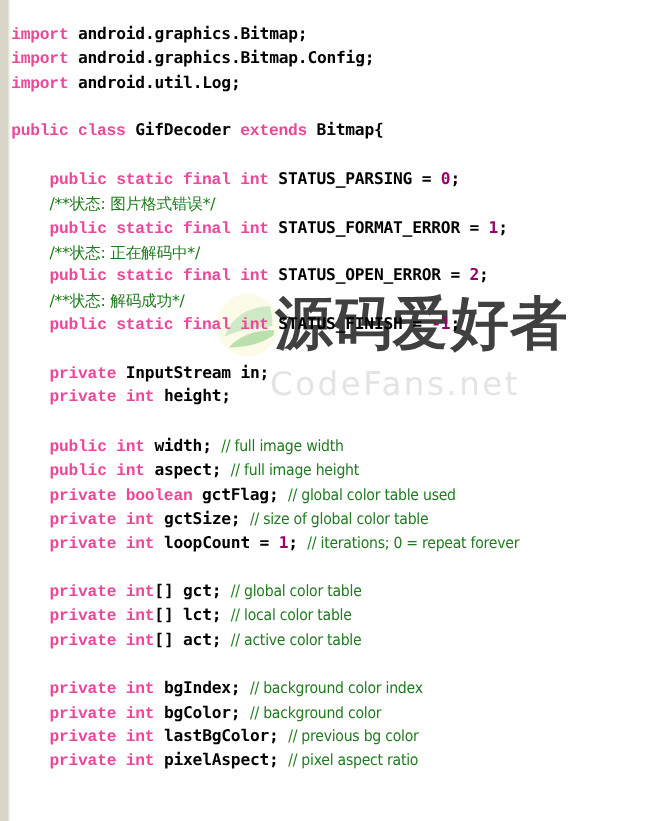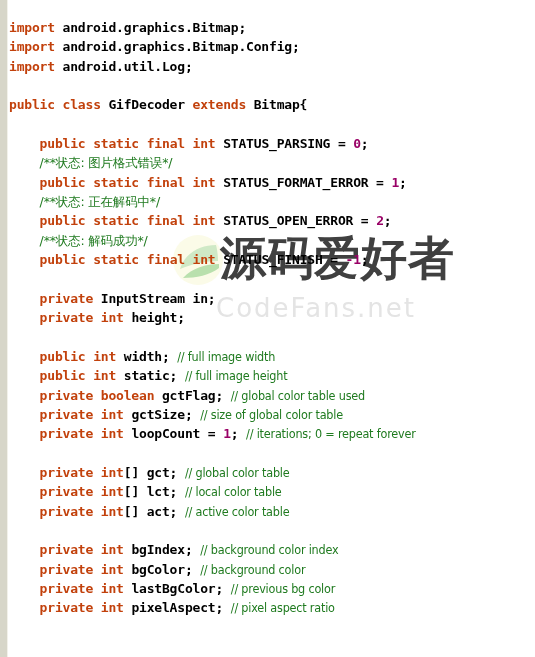--- a/index.html
+++ b/index.html
@@ -97,7 +97,7 @@
     box-sizing: border-box;
     letter-spacing: -0.18px;
   }
-  .kw  { color: #c2410c; }
+  .kw  { color: #ec4899; font-family: Liberation Mono, monospace; }
   .num { color: #990066; }
   .txt { color: #000000; }
   .cm  {

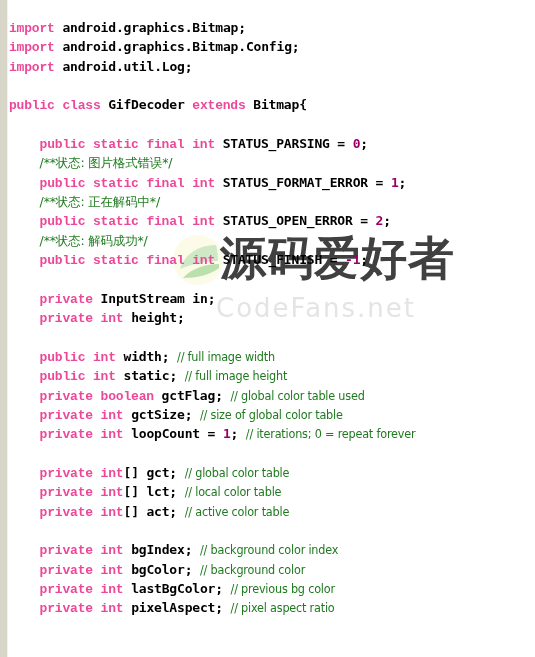--- a/index.html
+++ b/index.html
@@ -149,7 +149,7 @@
     <div class="ln"><span class="txt">    </span><span class="kw">private</span><span class="txt"> </span><span class="kw">int</span><span class="txt"> height;</span></div>
     <div class="ln">&nbsp;</div>
     <div class="ln"><span class="txt">    </span><span class="kw">public</span><span class="txt"> </span><span class="kw">int</span><span class="txt"> width; </span><span class="cm">// full image width</span></div>
-    <div class="ln"><span class="txt">    </span><span class="kw">public</span><span class="txt"> </span><span class="kw">int</span><span class="txt"> static; </span><span class="cm">// full image height</span></div>
+    <div class="ln"><span class="txt">    </span><span class="kw">public</span><span class="txt"> </span><span class="kw">int</span><span class="txt"> aspect; </span><span class="cm">// full image height</span></div>
     <div class="ln"><span class="txt">    </span><span class="kw">private</span><span class="txt"> </span><span class="kw">boolean</span><span class="txt"> gctFlag; </span><span class="cm">// global color table used</span></div>
     <div class="ln"><span class="txt">    </span><span class="kw">private</span><span class="txt"> </span><span class="kw">int</span><span class="txt"> gctSize; </span><span class="cm">// size of global color table</span></div>
     <div class="ln"><span class="txt">    </span><span class="kw">private</span><span class="txt"> </span><span class="kw">int</span><span class="txt"> loopCount = </span><span class="num">1</span><span class="txt">; </span><span class="cm">// iterations; 0 = repeat forever</span></div>

